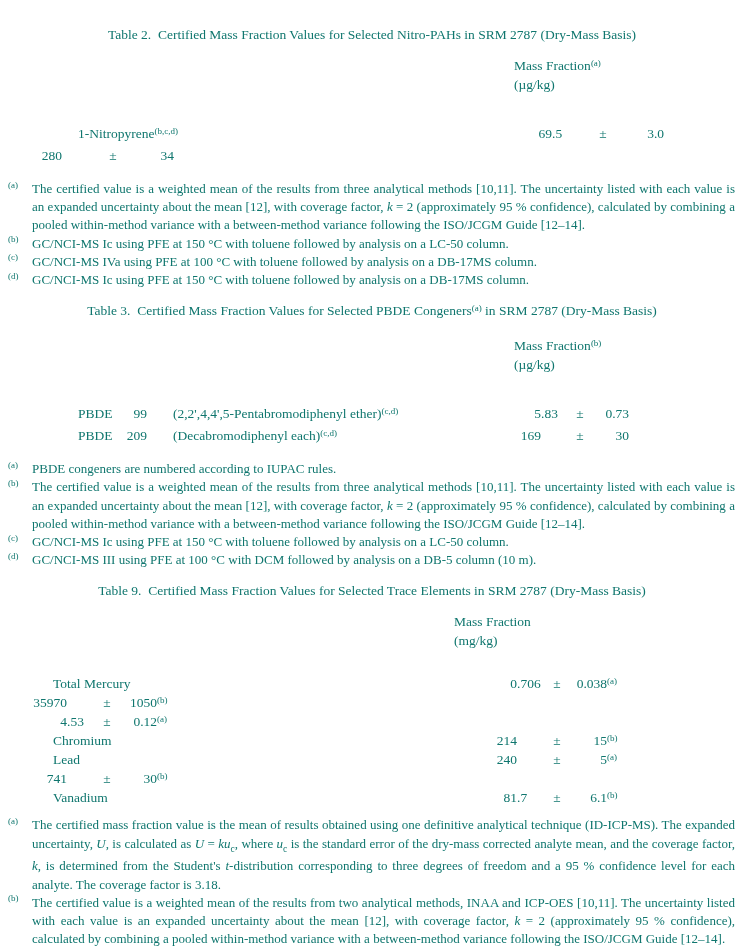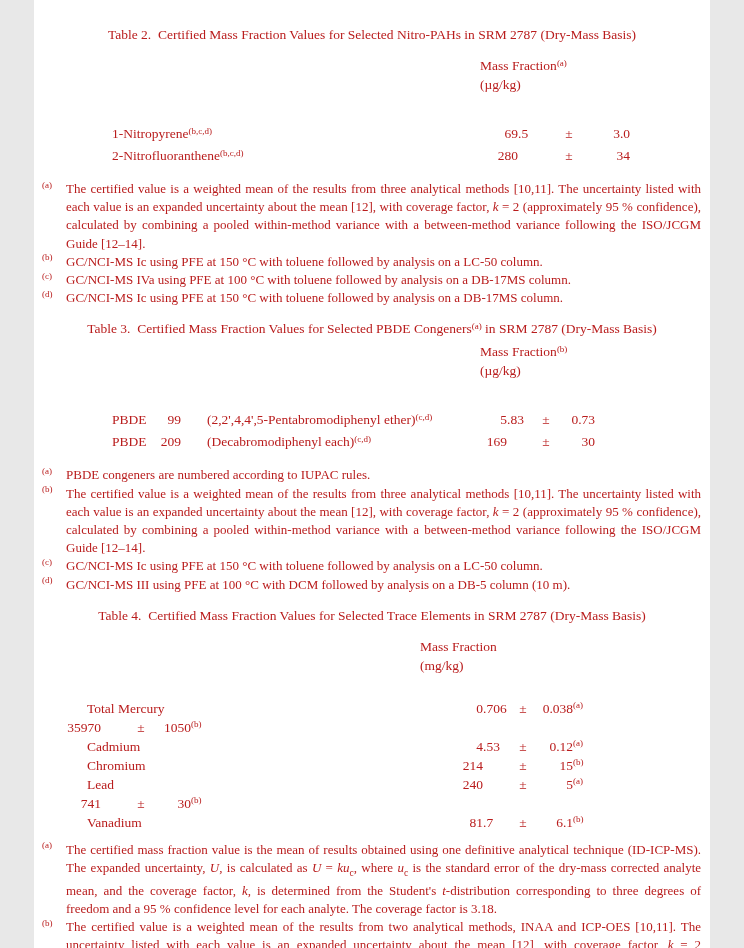--- a/index.html
+++ b/index.html
@@ -4,7 +4,7 @@
 <style>
   html,body{margin:0;padding:0;background:#e8e8e8;}
   .page{
-    width:676px;height:948px;margin:0 auto;background:#ffffff;color:#b91c1c;
+    width:744px;height:948px;margin:0 auto;background:#ffffff;color:#0f766e;
     font-family:"Liberation Serif","DejaVu Serif",serif;font-size:13.5px;
     position:relative;overflow:hidden;box-sizing:border-box;
   }

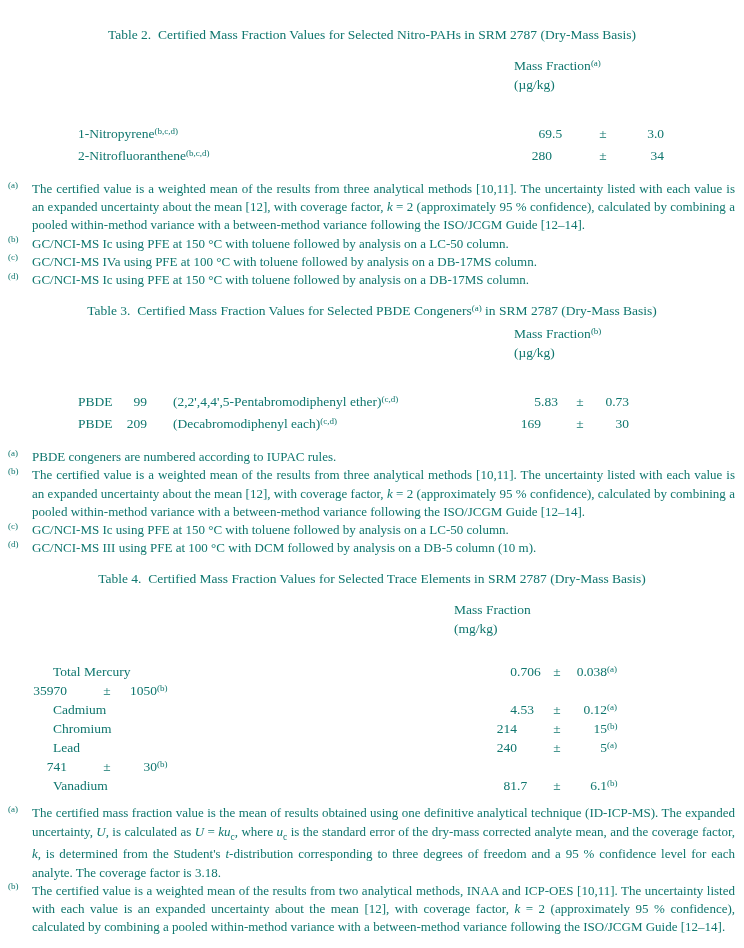--- a/index.html
+++ b/index.html
@@ -66,7 +66,6 @@
           <span class="cs sup"></span>
       </div>
       <div class="row">
-        <span class="name"><span>2-Nitrofluoranthene</span><span class="sup">(b,c,d)</span></span>
         <span class="ci">280</span>
           <span class="cf"></span>
           <span class="cp">±</span>

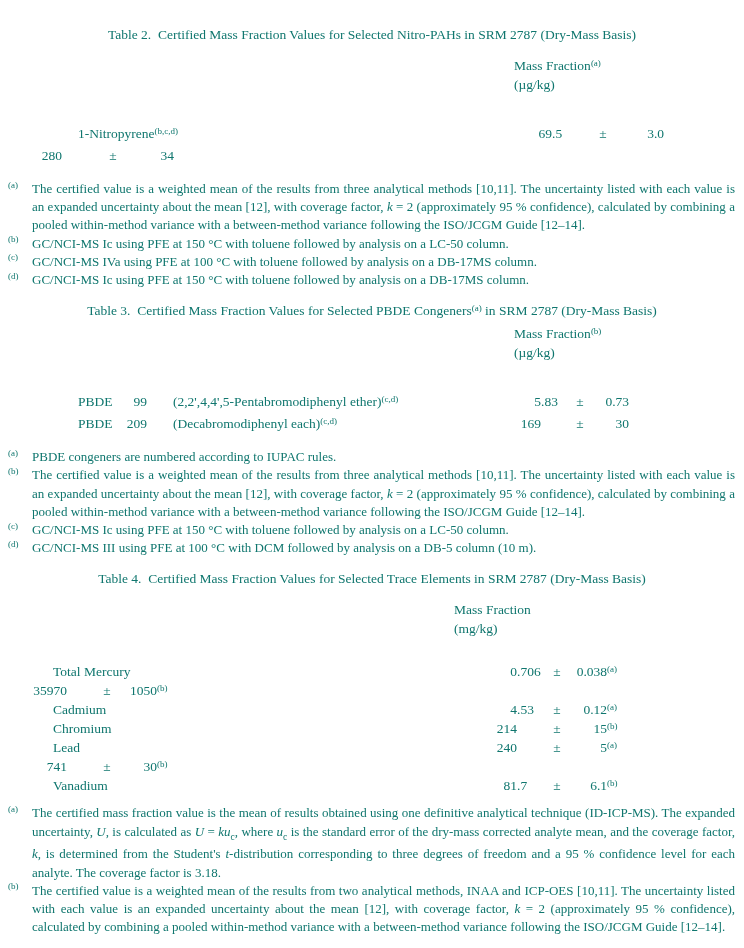--- a/index.html
+++ b/index.html
@@ -41,7 +41,7 @@
   .t2{padding-top:26px;}
   .t2 .vhead{margin-top:12px;} .t2 .rows{margin-top:29px;} .t2 .fnotes{margin-top:13px;}
   .t3{margin-top:13px;}
-  .t3 .vhead{margin-top:4px;} .t3 .rows{margin-top:29px;} .t3 .fnotes{margin-top:13px;}
+  .t3 .vhead{margin-top:16px;} .t3 .rows{margin-top:29px;} .t3 .fnotes{margin-top:13px;}
   .t4{margin-top:13px;}
   .t4 .vhead{margin-top:12px;} .t4 .rows{margin-top:24px;} .t4 .fnotes{margin-top:9px;}
 </style>

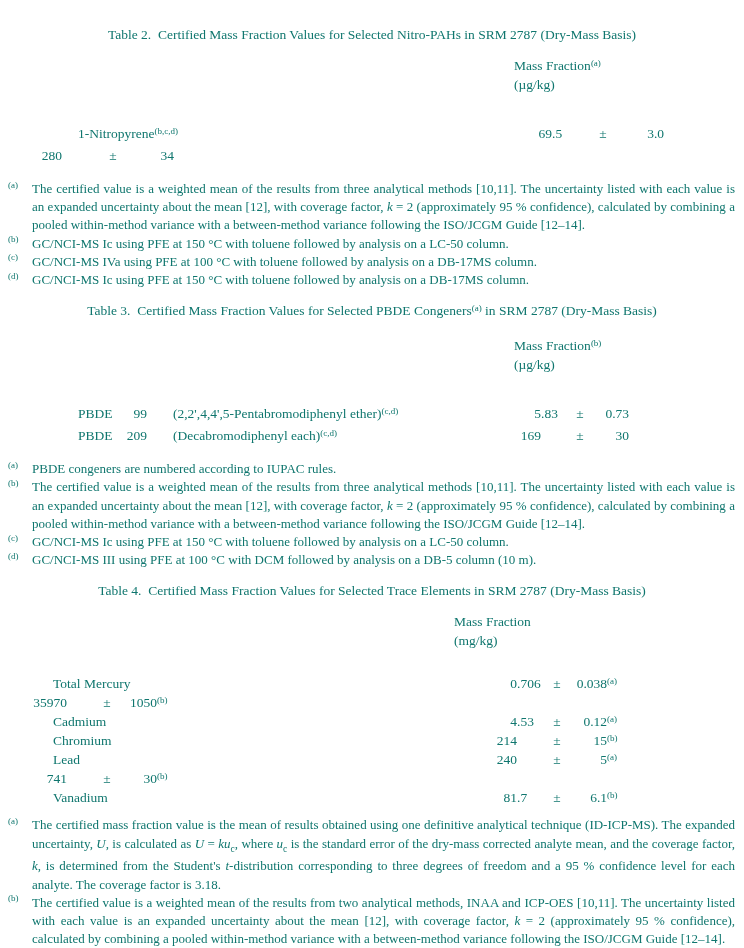--- a/index.html
+++ b/index.html
@@ -138,7 +138,7 @@
   </section>
 
   <section class="tsec t4">
-    <div class="title"><span>Table 4.  Certified Mass Fraction Values for Selected Trace Elements in SRM 2787 (Dry-Mass Basis)</span><span class="sup"></span><span></span></div>
+    <div class="title"><span>Table 9.  Certified Mass Fraction Values for Selected Trace Elements in SRM 2787 (Dry-Mass Basis)</span><span class="sup"></span><span></span></div>
     <div class="vhead">
       <div><span>Mass Fraction</span><span class="sup"></span></div>
       <div>(mg/kg)</div>

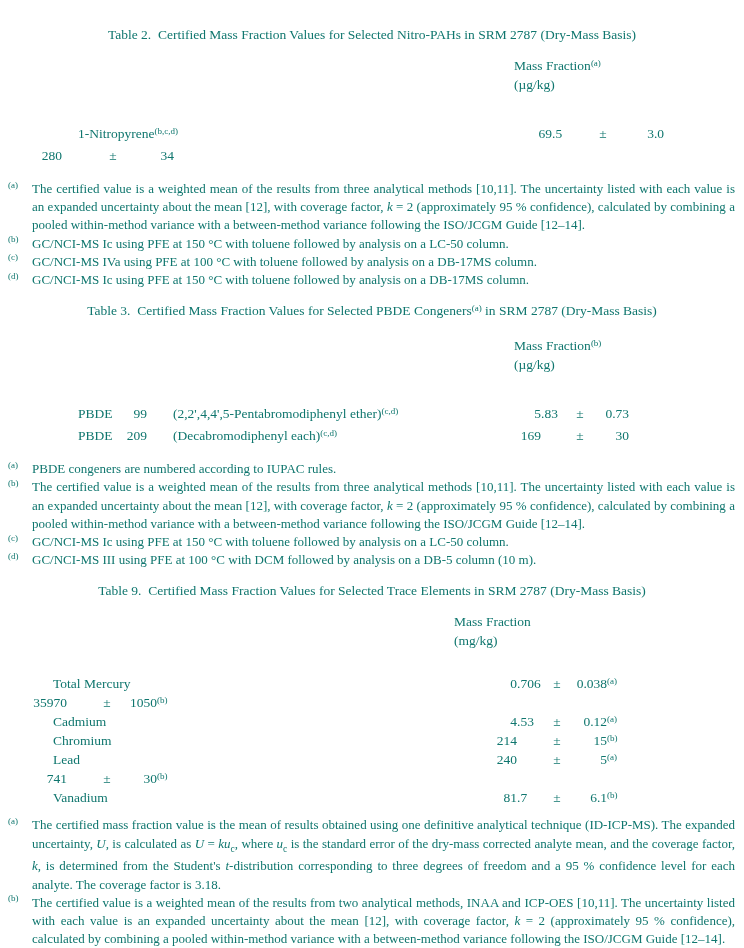--- a/index.html
+++ b/index.html
@@ -160,7 +160,6 @@
           <span class="cs sup">(b)</span>
       </div>
       <div class="row">
-        <span class="name"><span>Cadmium</span><span class="sup"></span></span>
         <span class="ci">4</span>
           <span class="cf">.53</span>
           <span class="cp">±</span>

